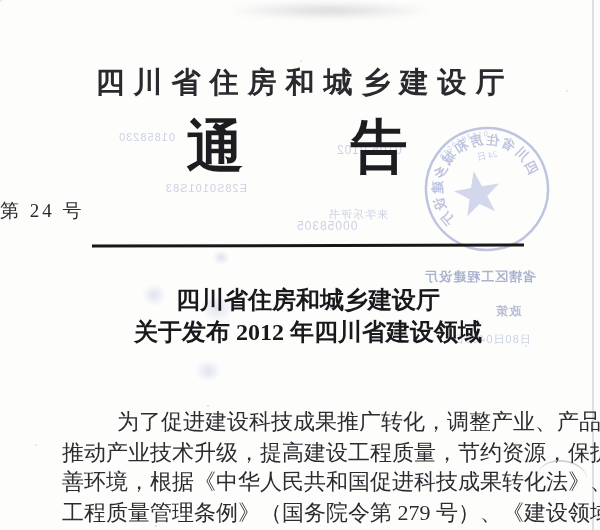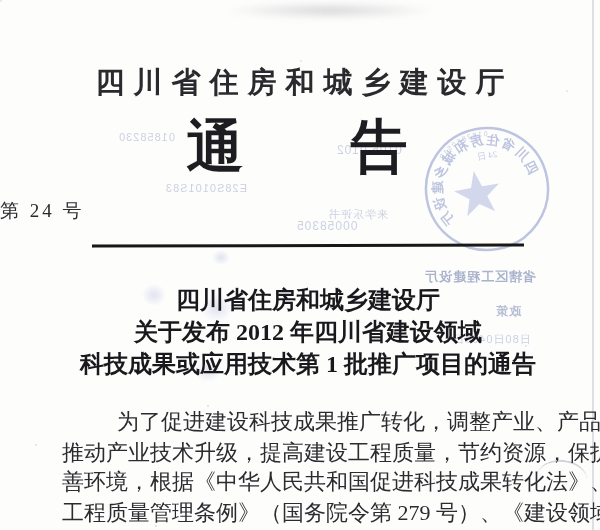--- a/index.html
+++ b/index.html
@@ -164,7 +164,6 @@
   <div class="heading">
     <div>四川省住房和城乡建设厅</div>
     <div>关于发布 2012 年四川省建设领域</div>
-    <div>科技成果或应用技术第 1 批推广项目的通告</div>
   </div>
 
   <div class="body-line l1">为了促进建设科技成果推广转化，调整产业、产品结构，</div>

